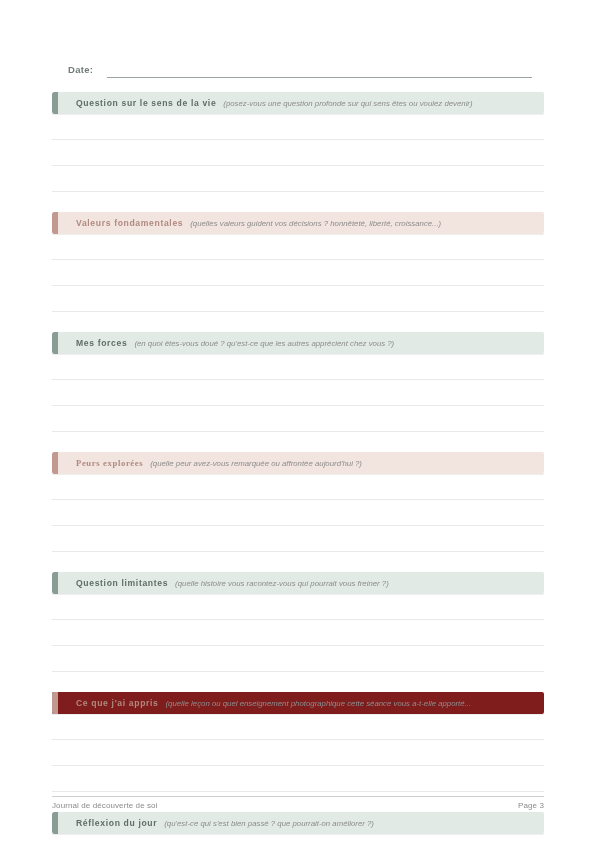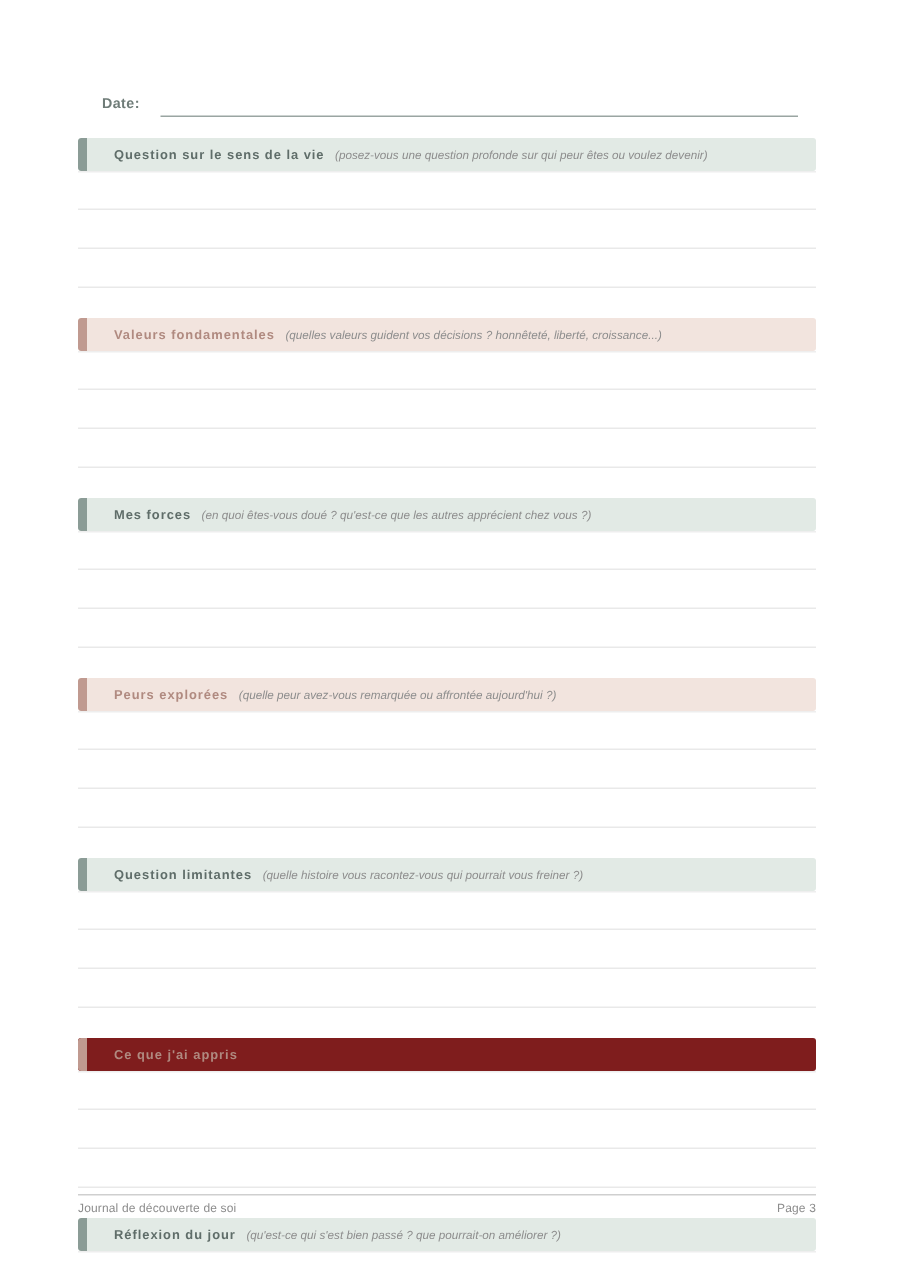--- a/index.html
+++ b/index.html
@@ -166,7 +166,7 @@
           <span class="accent sage" style="background: rgb(139, 156, 150);"></span>
           <div class="band-text">
             <span class="band-title sage" style="color: rgb(95, 109, 105);">Question sur le sens de la vie</span>
-            <span class="band-hint">(posez-vous une question profonde sur qui peur êtes ou voulez devenir)</span>
+            <span class="band-hint">(posez-vous une question profonde sur qui sens êtes ou voulez devenir)</span>
           </div>
         </div>
         <div class="lines">

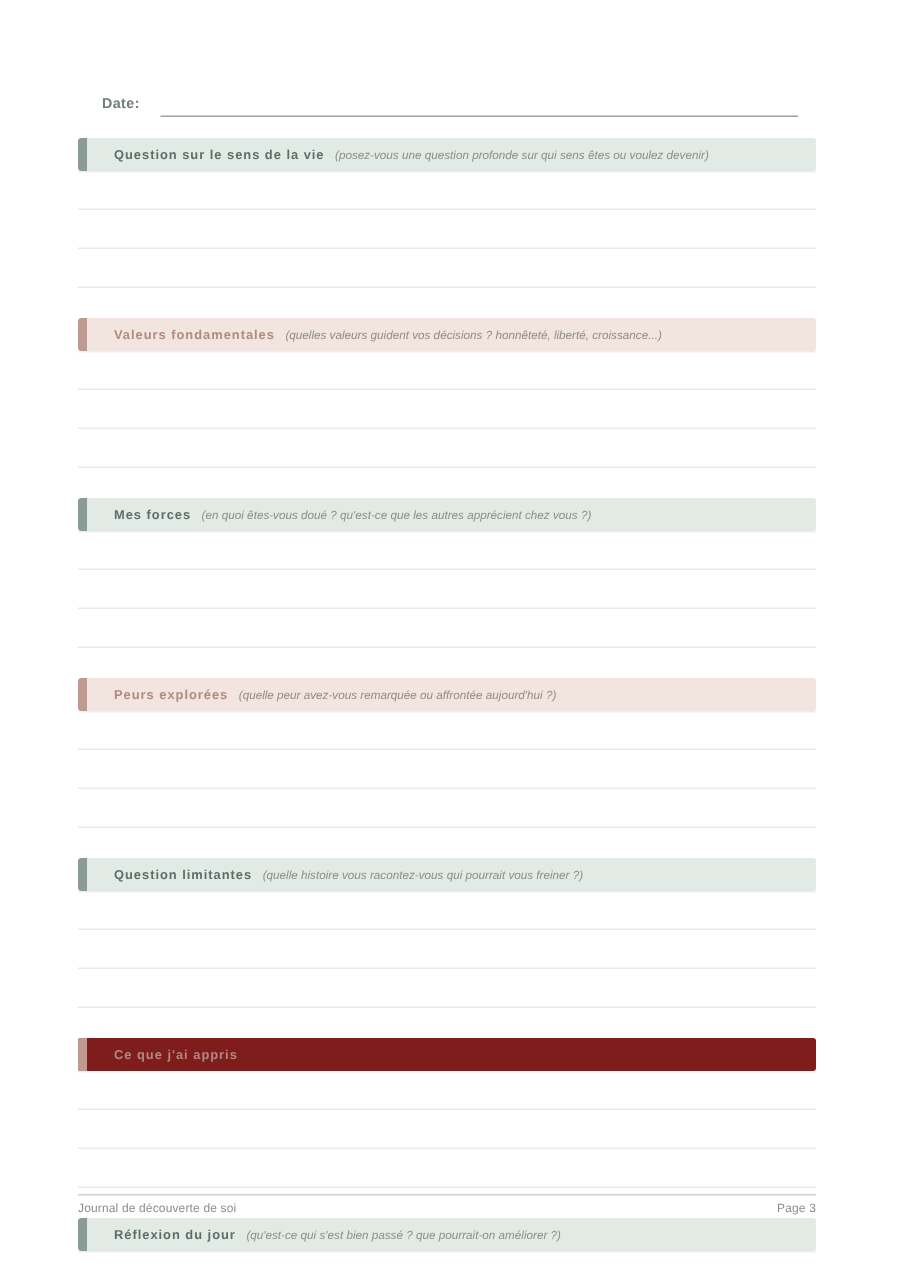--- a/index.html
+++ b/index.html
@@ -210,7 +210,7 @@
         <div class="band rose" style="background: rgb(242, 228, 222);">
           <span class="accent rose" style="background: rgb(192, 154, 144);"></span>
           <div class="band-text">
-            <span class="band-title rose" style="color: rgb(176, 138, 128);">Peurs explorées</span>
+            <span class="band-title rose" style="color: rgb(176, 138, 128); font-family: Liberation Serif, serif;">Peurs explorées</span>
             <span class="band-hint">(quelle peur avez-vous remarquée ou affrontée aujourd'hui ?)</span>
           </div>
         </div>

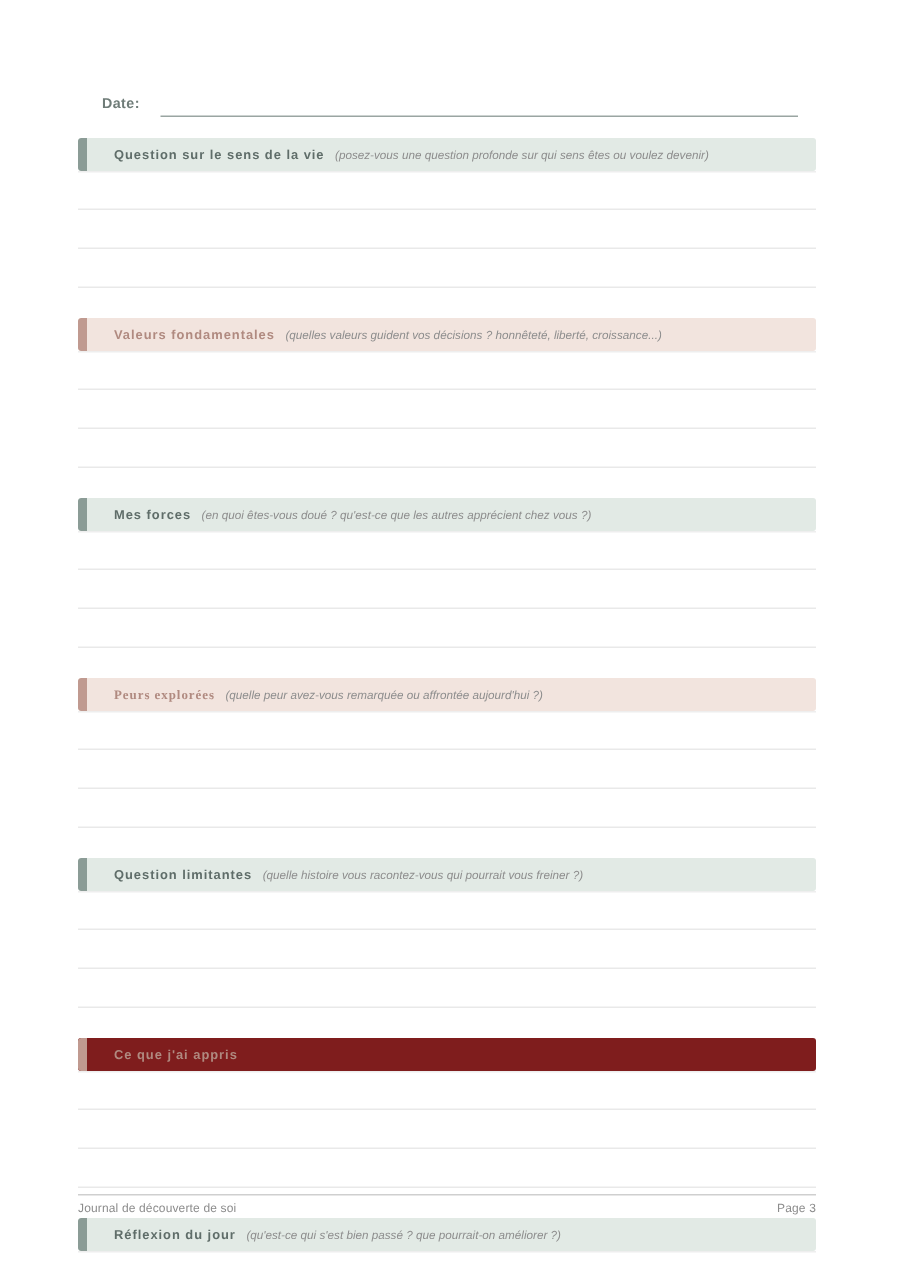--- a/index.html
+++ b/index.html
@@ -241,6 +241,7 @@
           <span class="accent rose" style="background: rgb(192, 154, 144);"></span>
           <div class="band-text">
             <span class="band-title rose" style="color: rgb(176, 138, 128);">Ce que j'ai appris</span>
+            <span class="band-hint">(quelle leçon ou quel enseignement photographique cette séance vous a-t-elle apporté...</span>
           </div>
         </div>
         <div class="lines">

